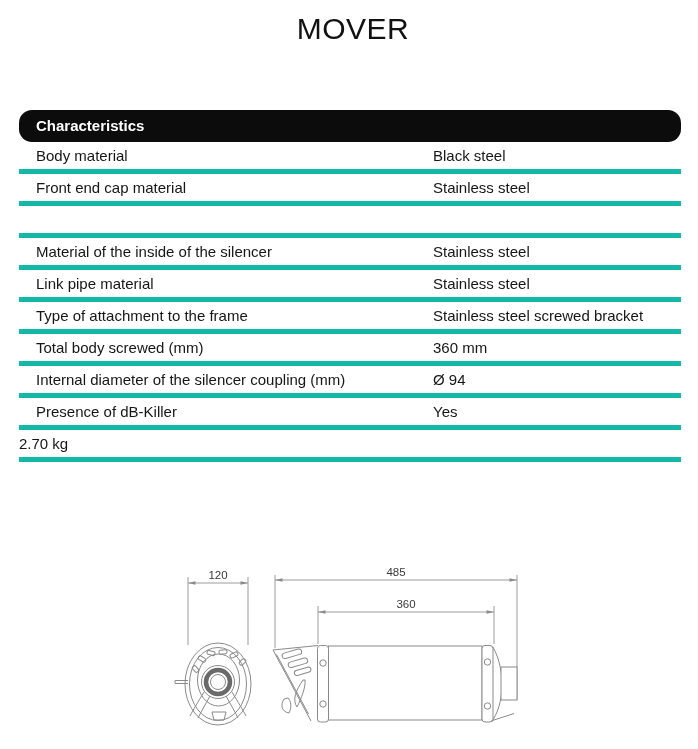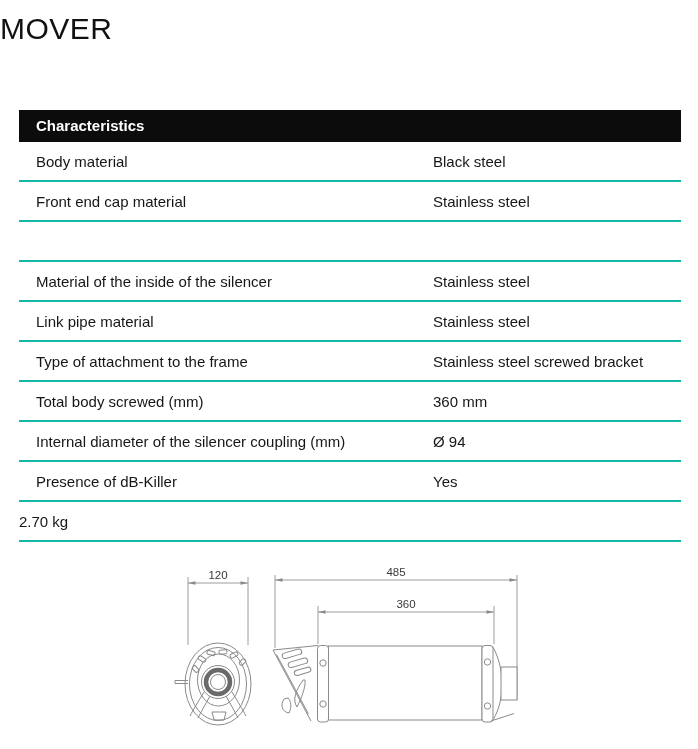--- a/index.html
+++ b/index.html
@@ -14,11 +14,12 @@
   .page-title {
     position: absolute;
     top: 12px; left: 0; width: 698px;
-    text-align: left;
+    text-align: center;
     font-size: 30px;
     font-weight: 400;
     letter-spacing: 0.5px;
     color: #111111;
+    padding-left: 8px;
   }
   .spec-table {
     position: absolute;

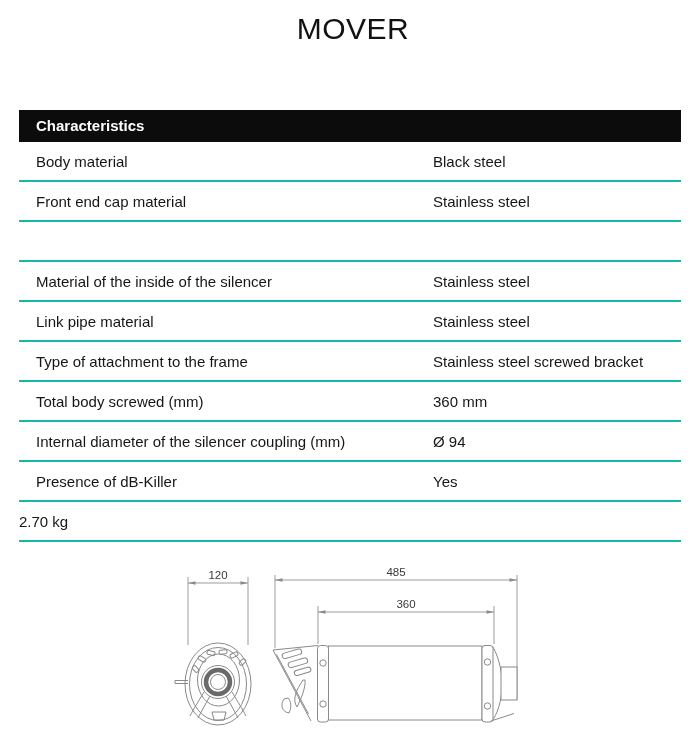--- a/index.html
+++ b/index.html
@@ -34,6 +34,7 @@
     padding-left: 17px;
     font-size: 15px;
     font-weight: 700;
+    border-radius: 13px;
   }
   .spec-row {
     display: flex;

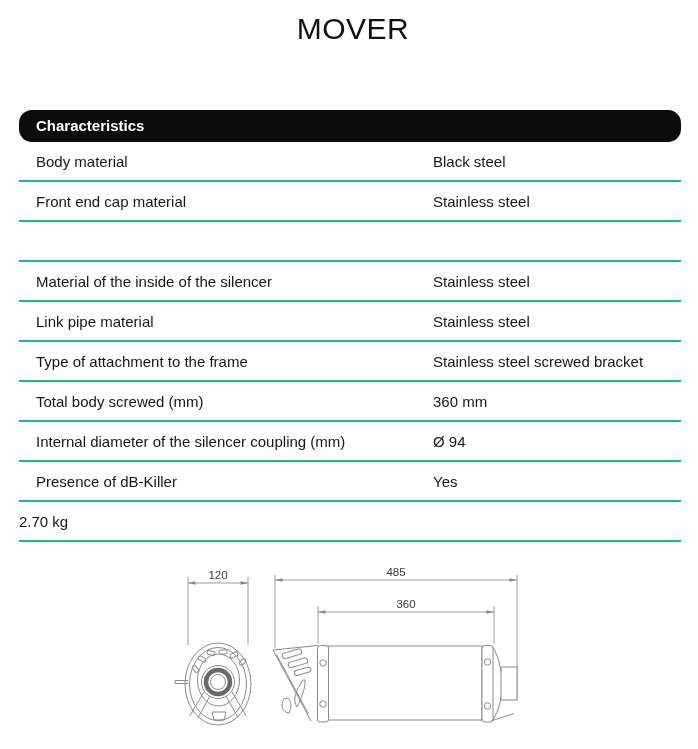--- a/index.html
+++ b/index.html
@@ -39,8 +39,8 @@
   .spec-row {
     display: flex;
     align-items: center;
-    height: 40px;
-    border-bottom: 2px solid #14b8a6;
+    height: 32px;
+    border-bottom: 5px solid #14b8a6;
     font-size: 15px;
   }
   .row-label {

